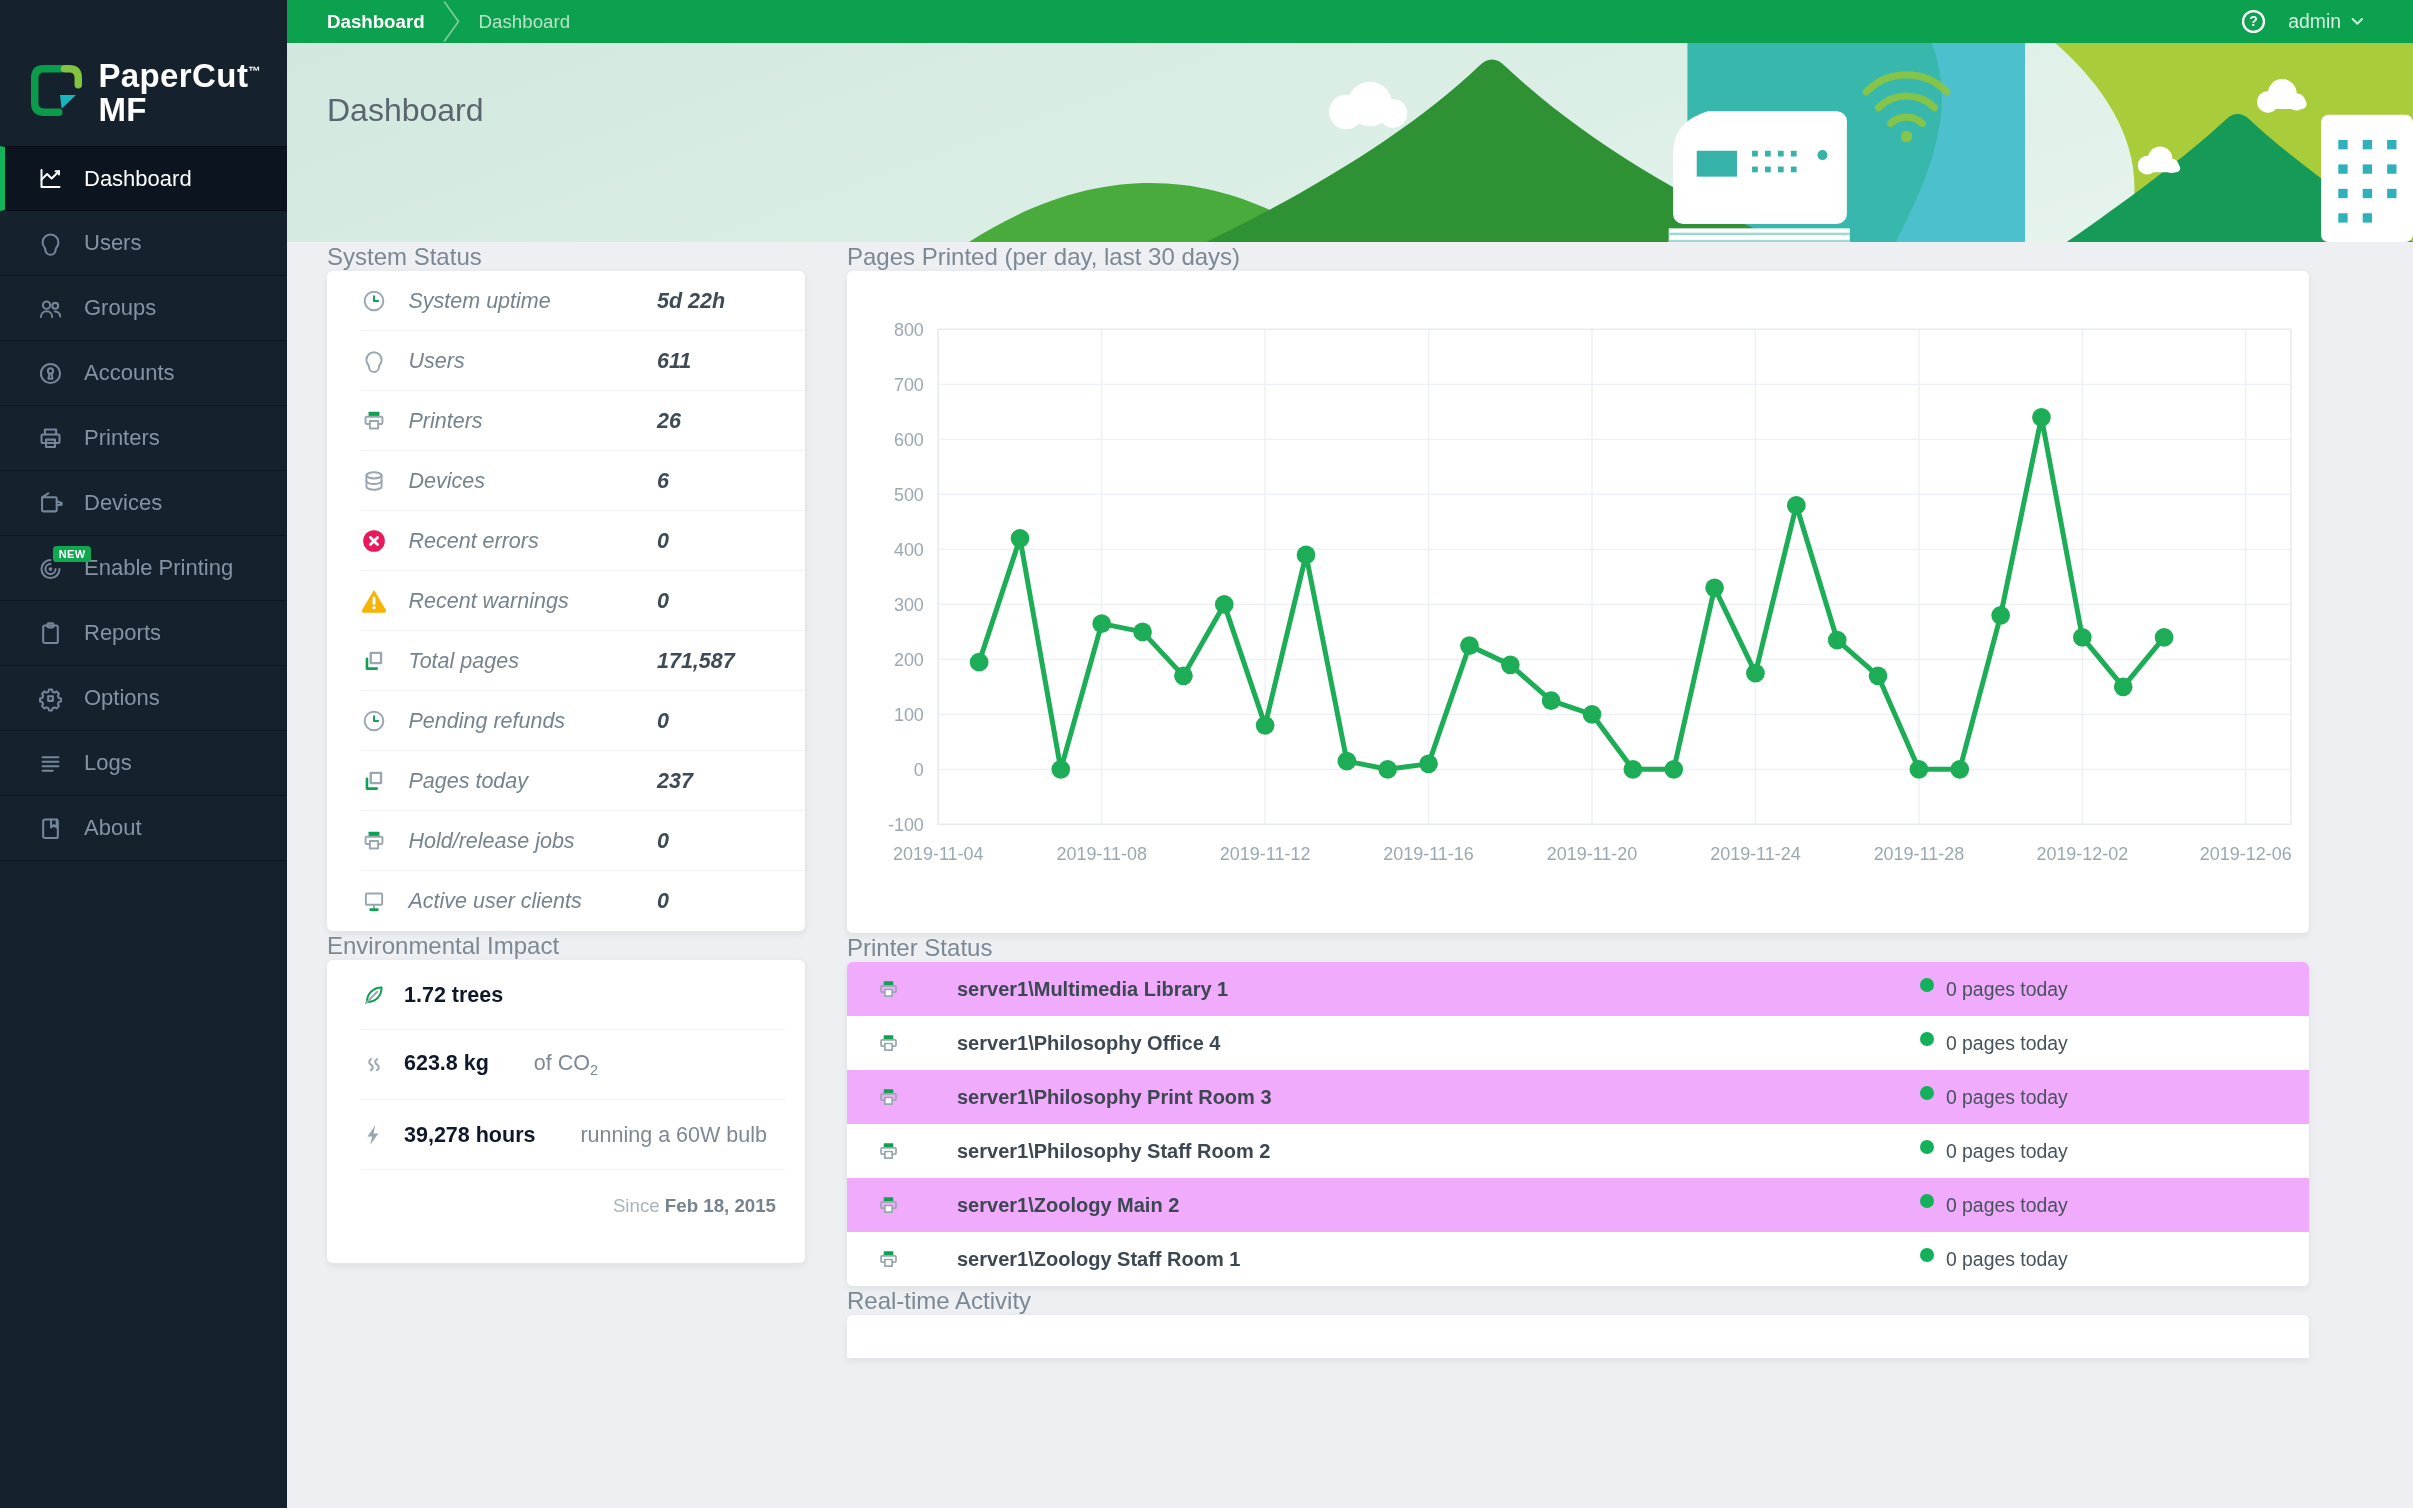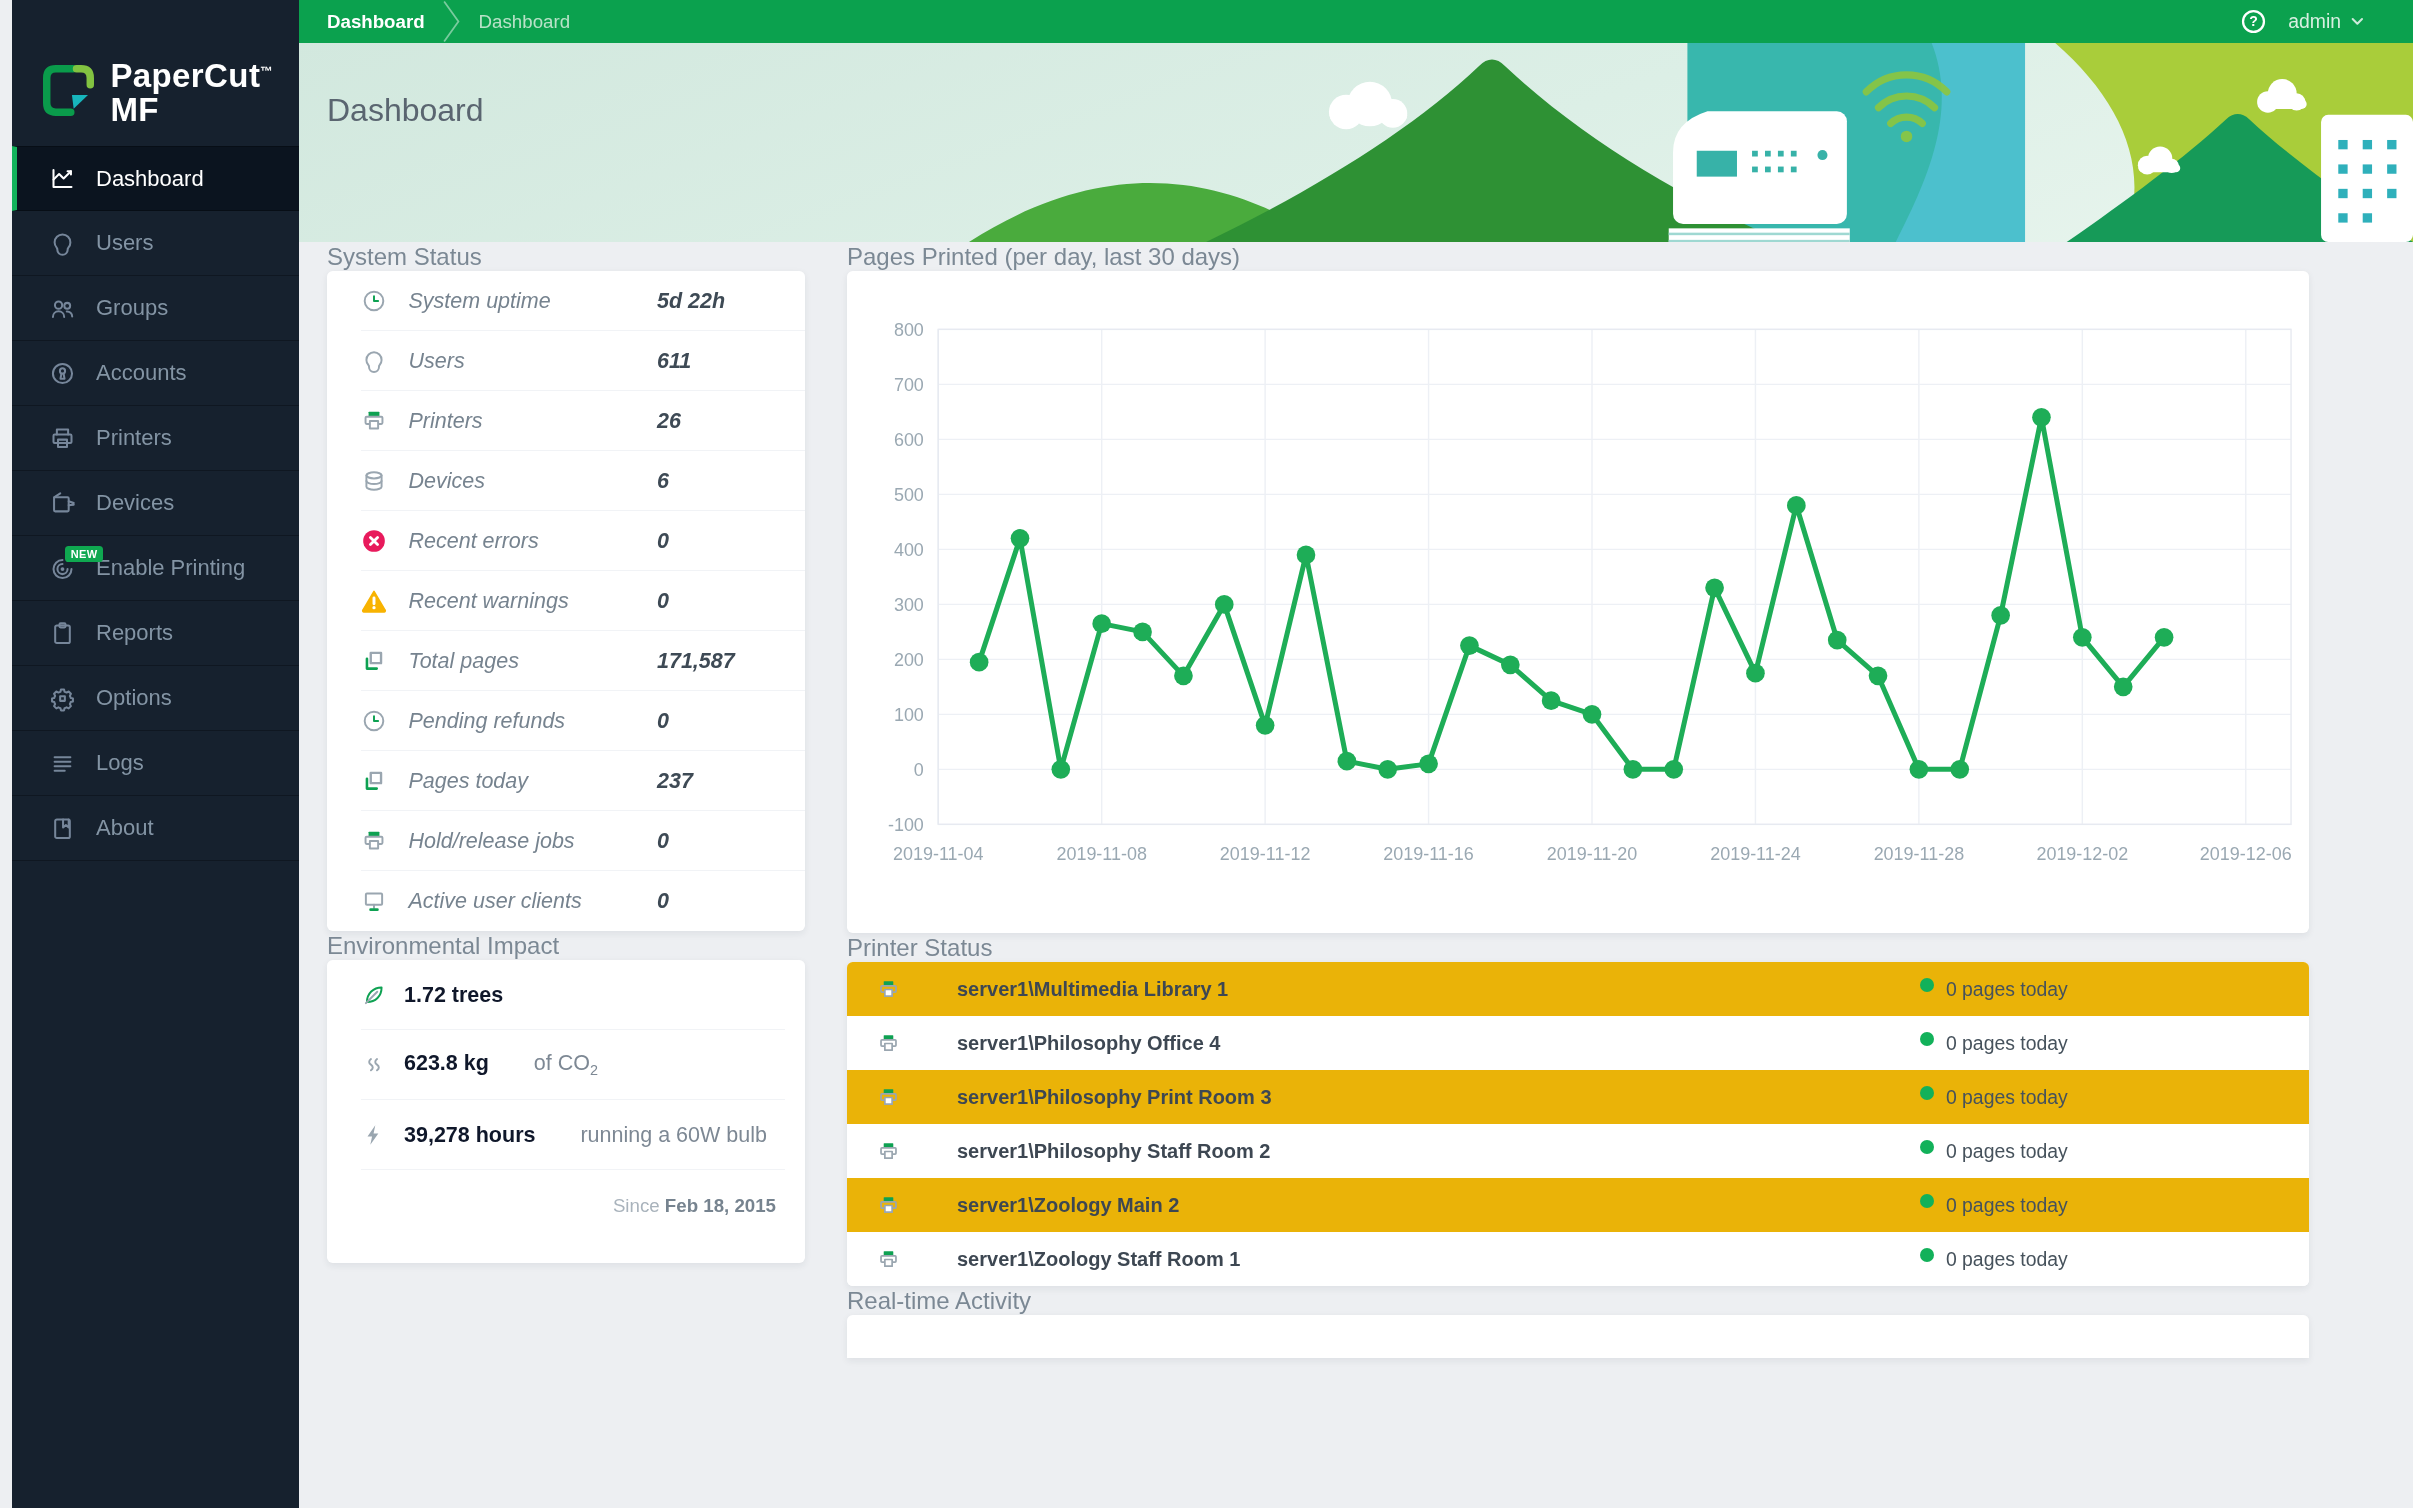--- a/index.html
+++ b/index.html
@@ -9,7 +9,7 @@
     -webkit-font-smoothing:antialiased;
   }
   
-  #sidebar{position:absolute;left:12px;top:0;width:287px;height:1508px;background:#16212e;z-index:5;}
+  #sidebar{position:absolute;left:0;top:0;width:287px;height:1508px;background:#16212e;z-index:5;}
   .logo{display:flex;align-items:center;gap:14.4px;padding:37px 0 0 29px;height:106px;cursor:pointer;}
   .logo-mark svg{width:55px;height:55px;display:block;}
   .logo-text{color:#fff;font-weight:bold;font-size:33px;line-height:34px;letter-spacing:0.4px;}

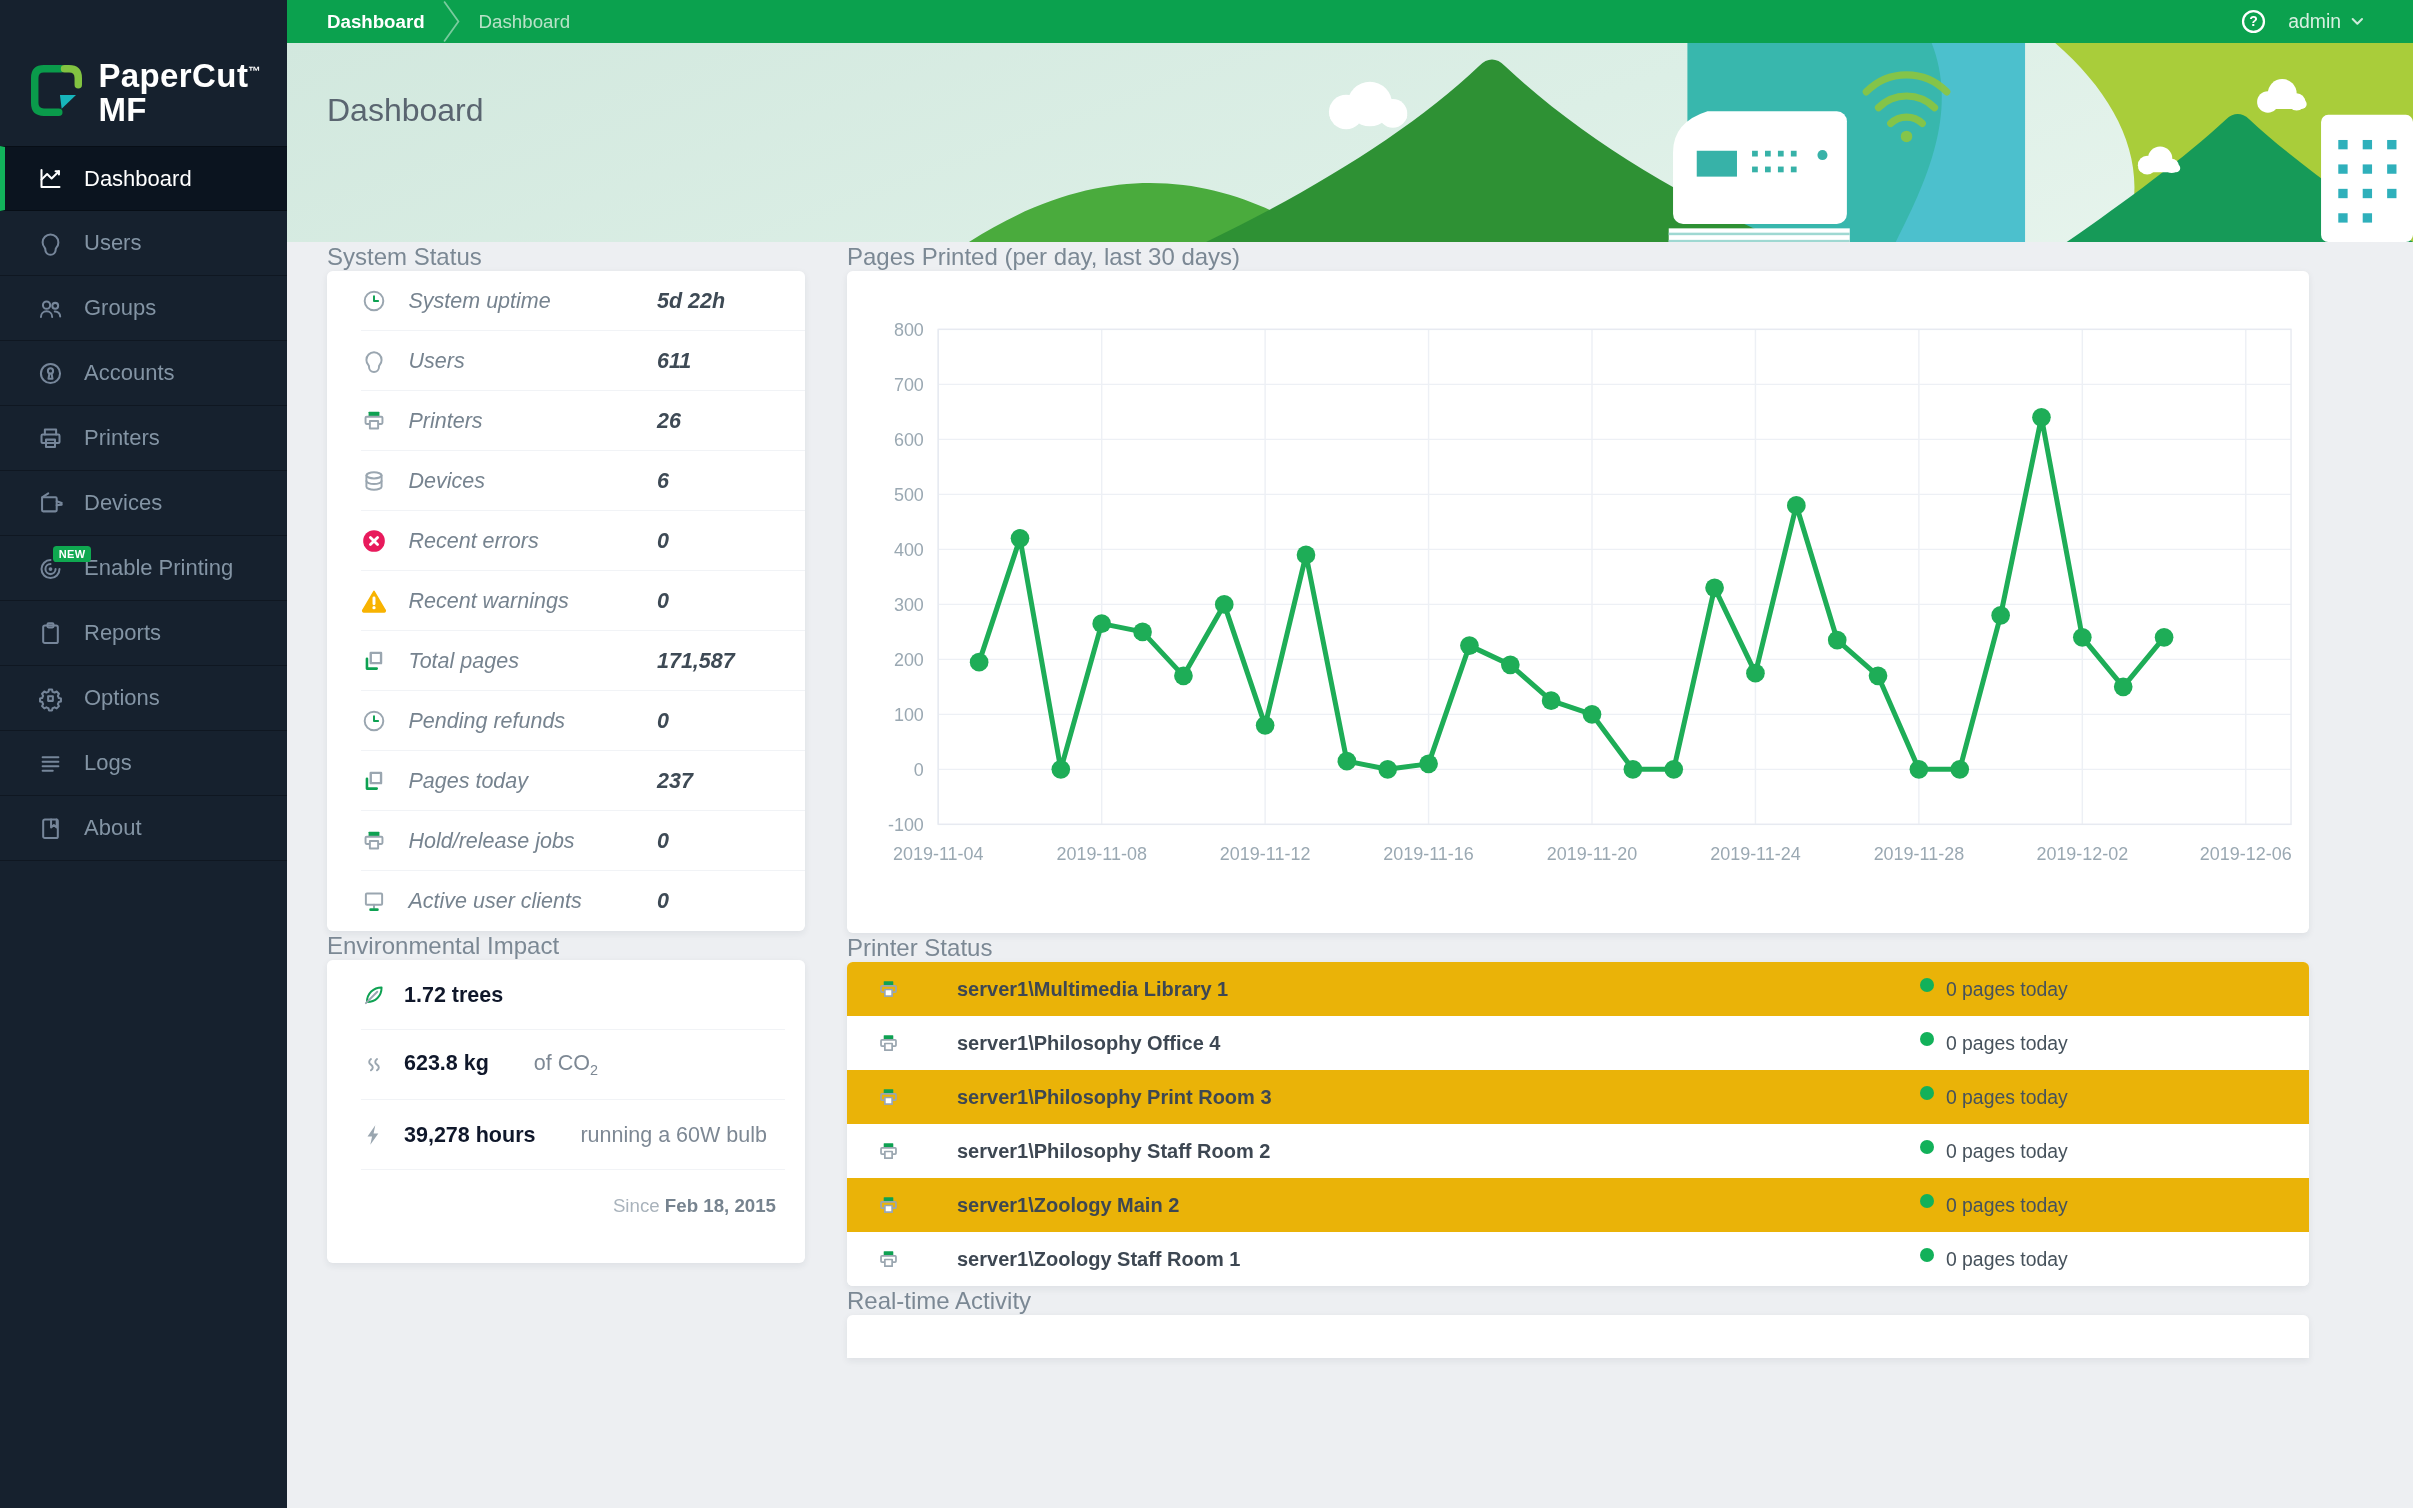--- a/index.html
+++ b/index.html
@@ -74,7 +74,7 @@
   #chart-svg{display:block;width:1462px;height:634px;}
   
   .pr-row{height:54px;display:flex;align-items:center;position:relative;cursor:pointer;}
-  .pr-row.odd{background:#eab308;}
+  .pr-row.odd{background:#f0abfc;}
   .pr-row.even{background:#ffffff;}
   #printer-card{overflow:hidden;}
   .pr-ic{width:23px;height:23px;margin-left:30px;}

